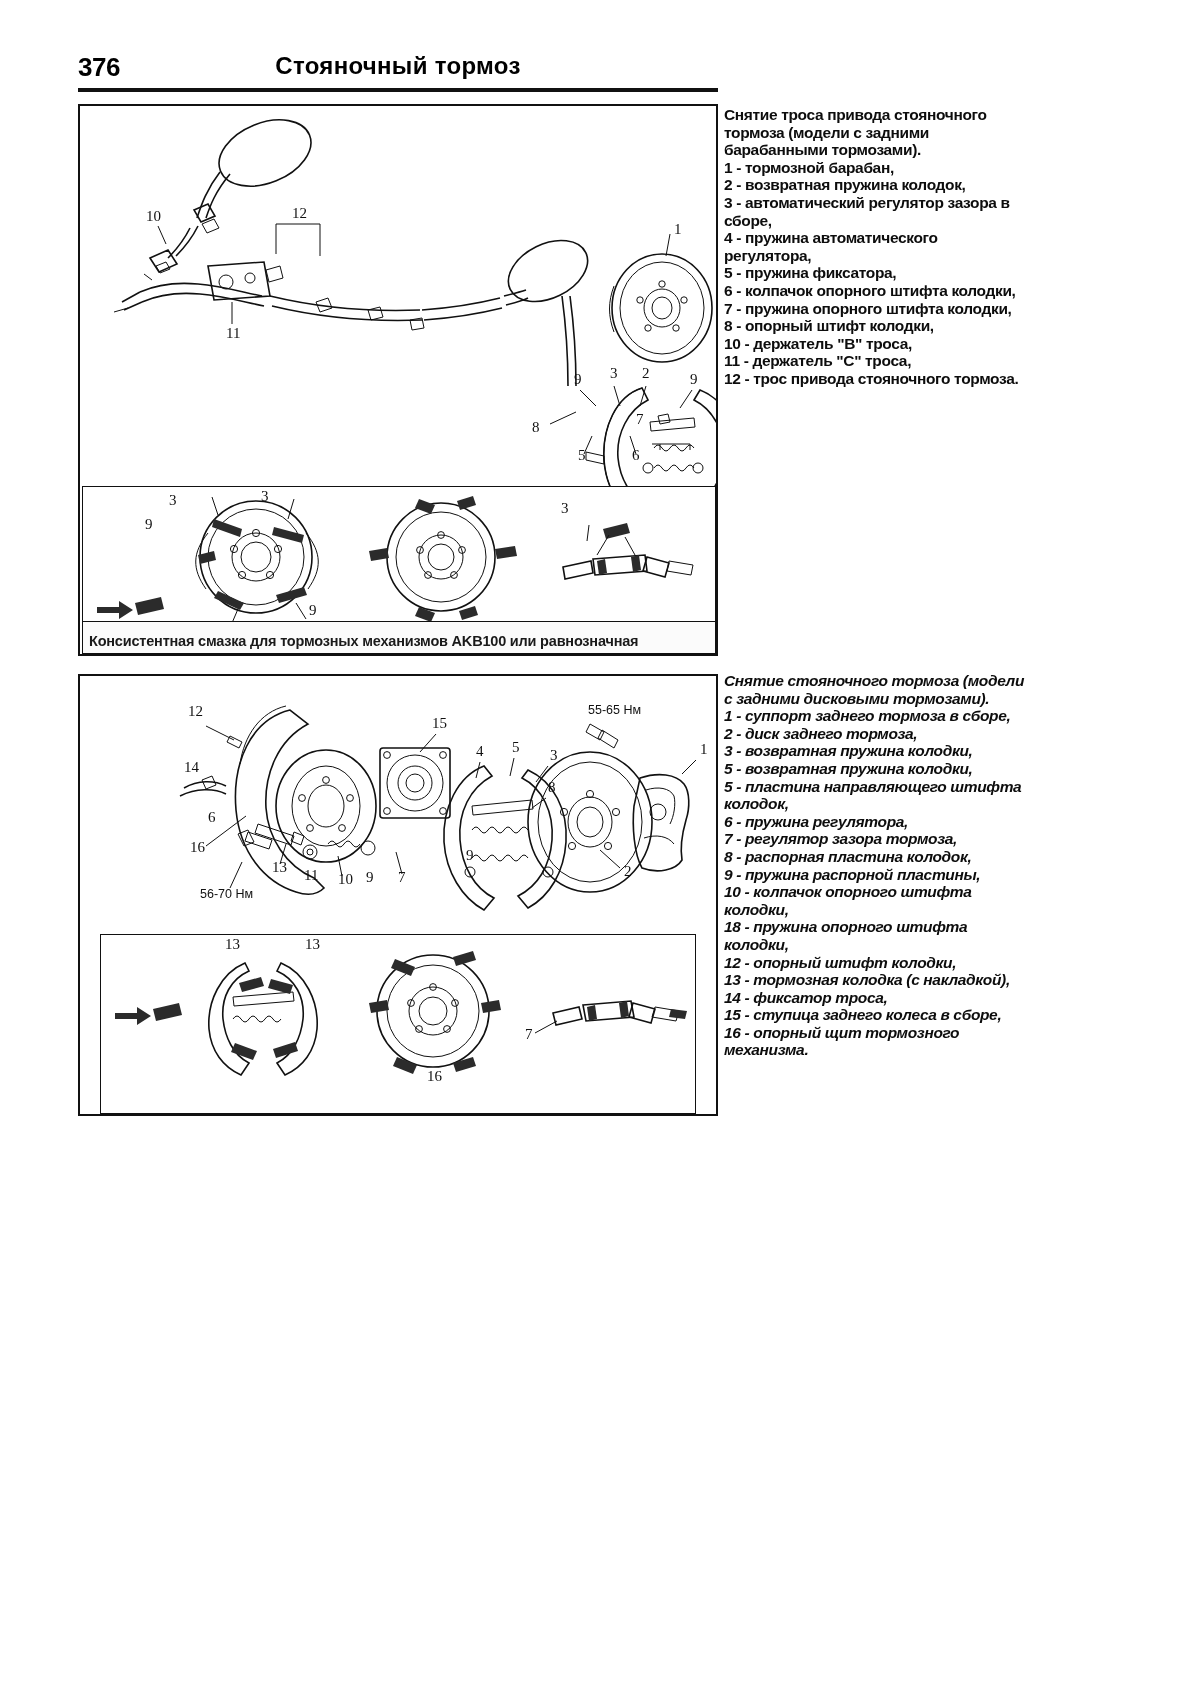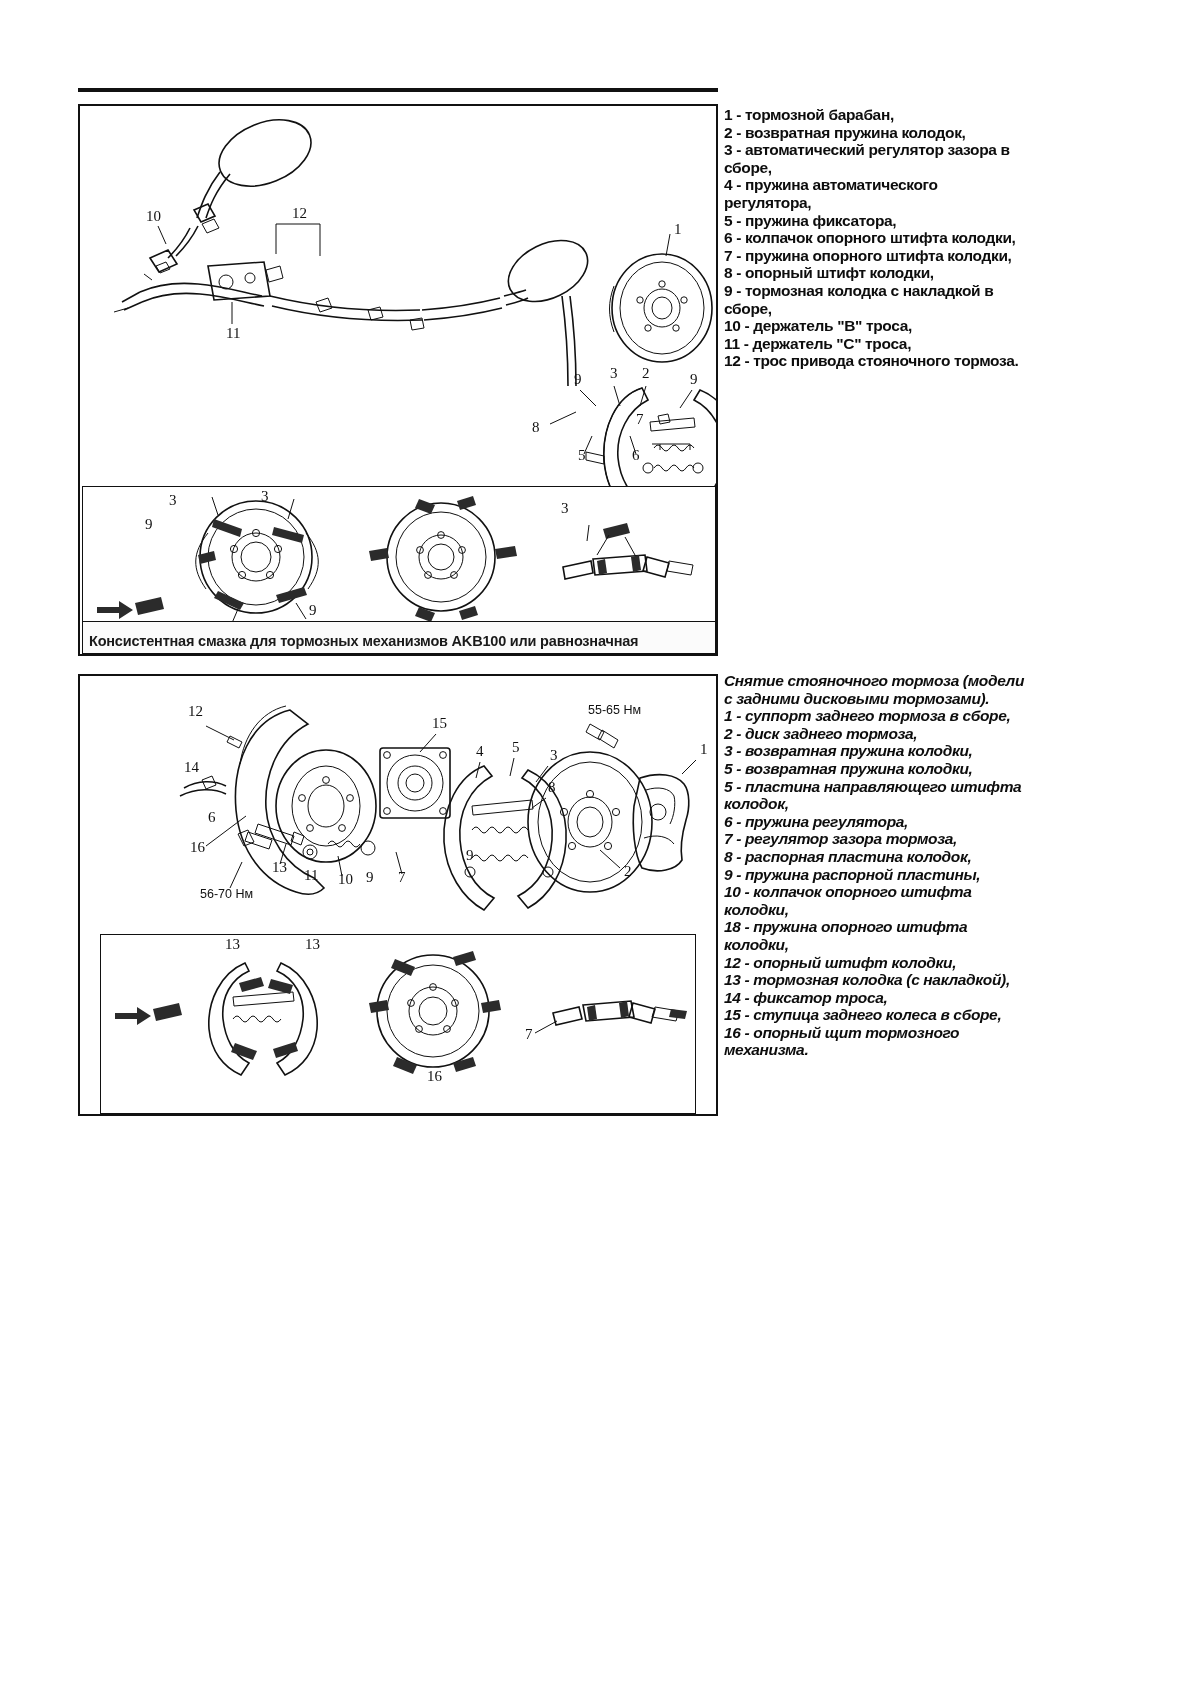--- a/index.html
+++ b/index.html
@@ -98,6 +98,10 @@
 
 <div class="page">
 
+  <div class="header">
+    <div class="page-number">376</div>
+    <div class="page-title">Стояночный тормоз</div>
+  </div>
   <div class="header-rule"></div>
 
   <div class="fig" id="fig1">

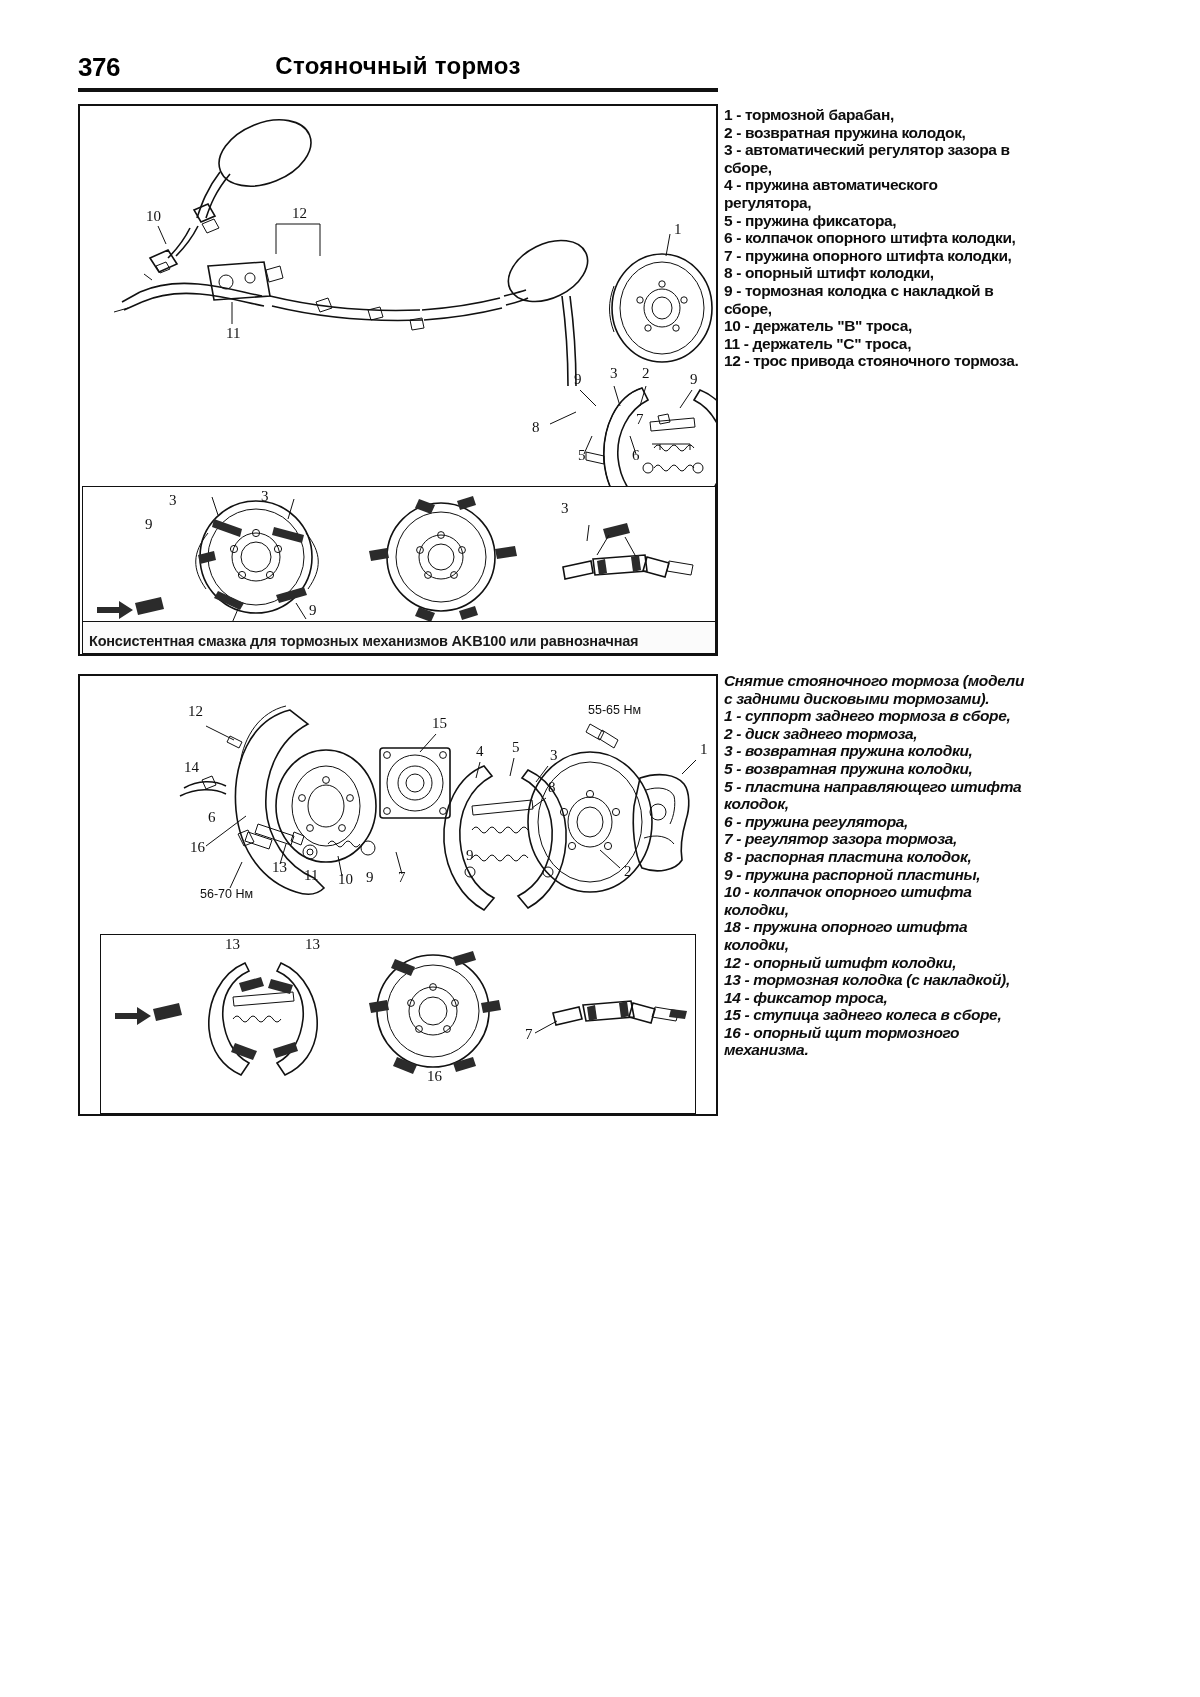--- a/index.html
+++ b/index.html
@@ -465,6 +465,7 @@
   </div>
 
   <div class="txtblock" id="txt1">
+    <span class="heading">Снятие троса привода стояночного тормоза (модели с задними барабанными тормозами).</span>
     <span class="item">1 - тормозной барабан,</span>
     <span class="item">2 - возвратная пружина колодок,</span>
     <span class="item">3 - автоматический регулятор зазора в сборе,</span>

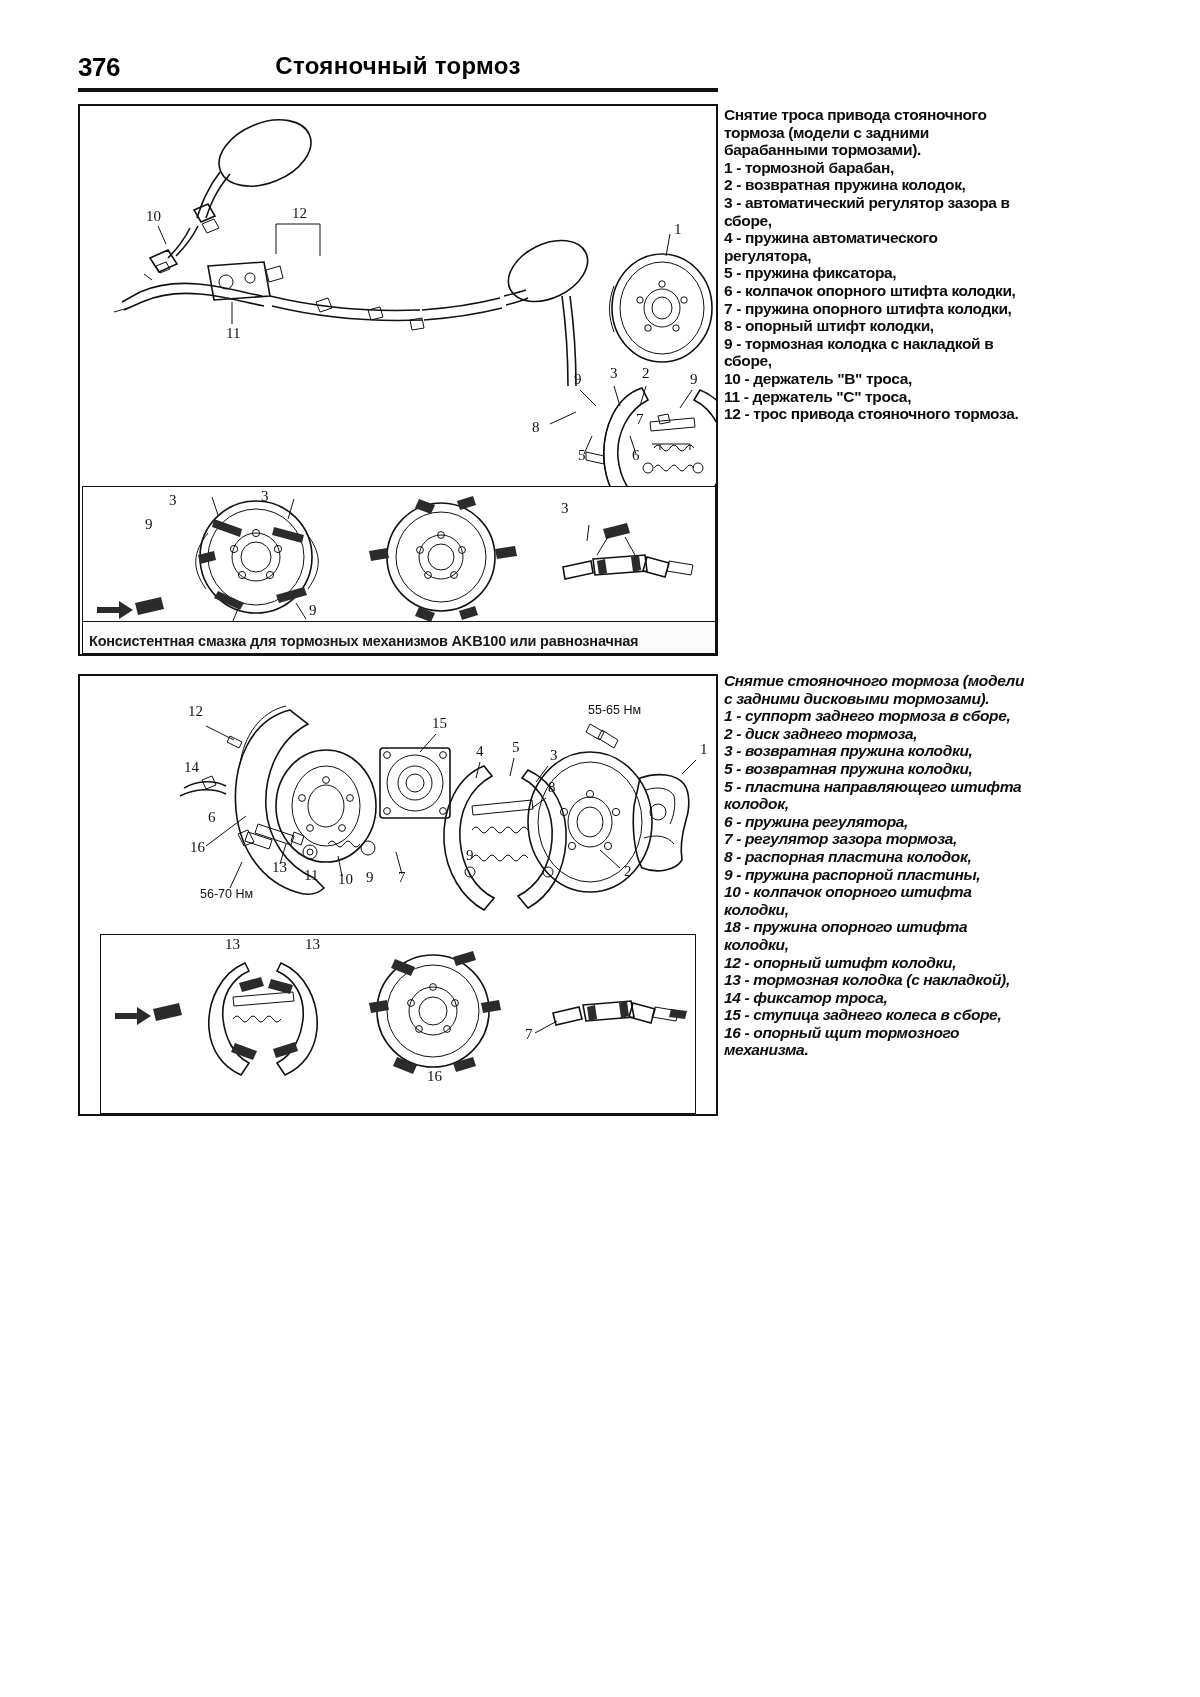--- a/index.html
+++ b/index.html
@@ -474,7 +474,6 @@
     <span class="item">6 - колпачок опорного штифта колодки,</span>
     <span class="item">7 - пружина опорного штифта колодки,</span>
     <span class="item">8 - опорный штифт колодки,</span>
-    <span class="item">9 - тормозная колодка с накладкой в сборе,</span>
     <span class="item">10 - держатель "B" троса,</span>
     <span class="item">11 - держатель "C" троса,</span>
     <span class="item">12 - трос привода стояночного тормоза.</span>

